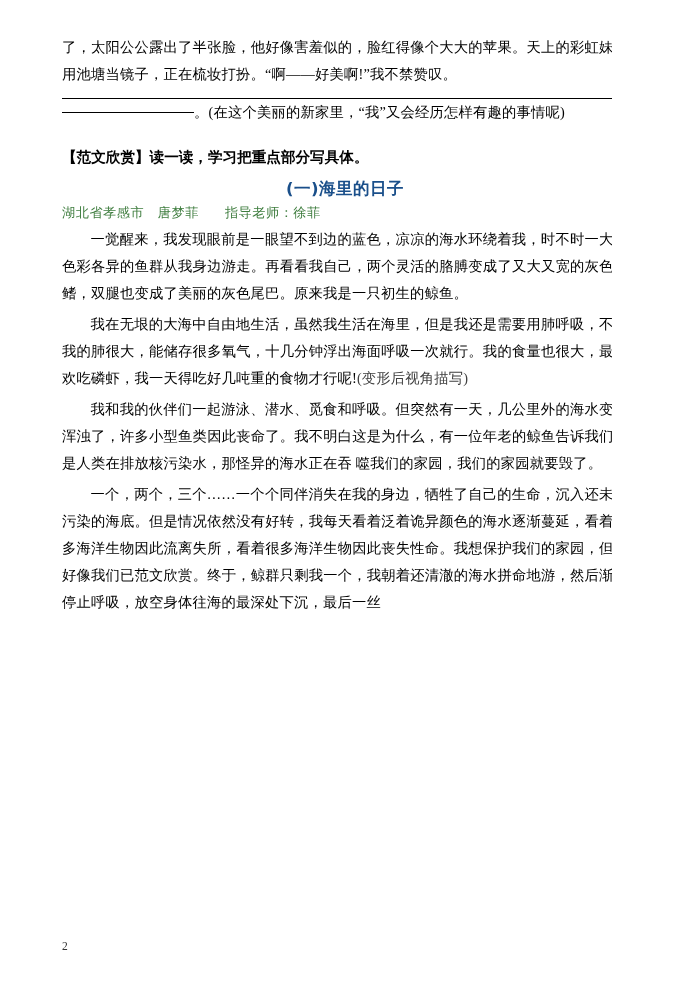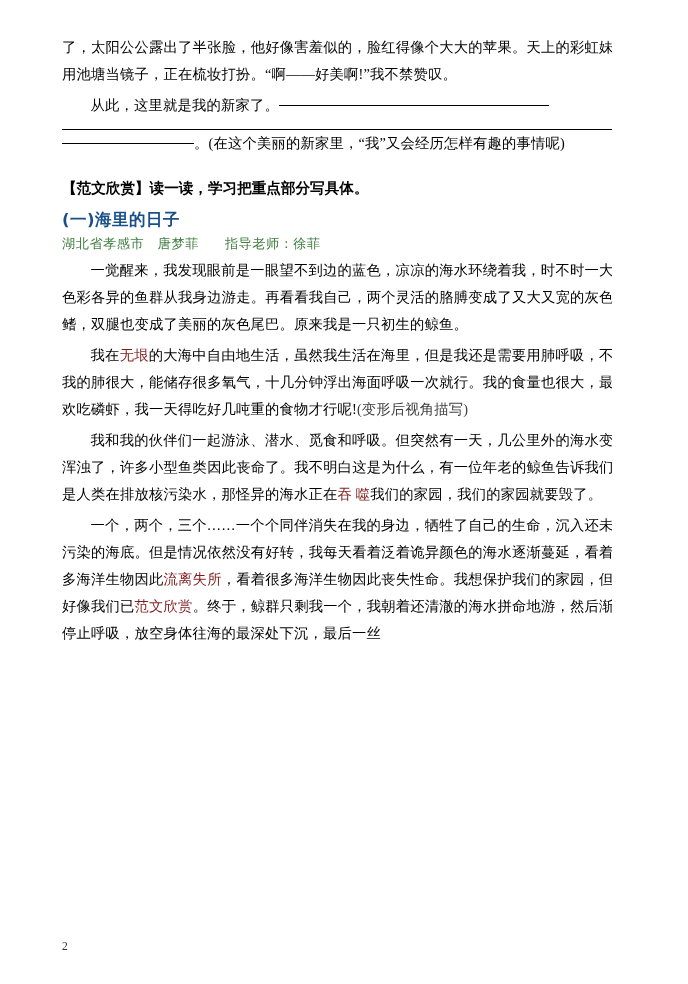--- a/index.html
+++ b/index.html
@@ -98,9 +98,6 @@
 
     <p class="para">了，太阳公公露出了半张脸，他好像害羞似的，脸红得像个大大的苹果。天上的彩虹妹妹用池塘当镜子，正在梳妆打扮。“啊——好美啊!”我不禁赞叹。</p>
 
-    <p class="para indent">
-      <span>从此，这里就是我的新家了。</span><span class="blank-long" style="width:270px"></span>
-    </p>
 
     <div class="rule-full"></div>
 

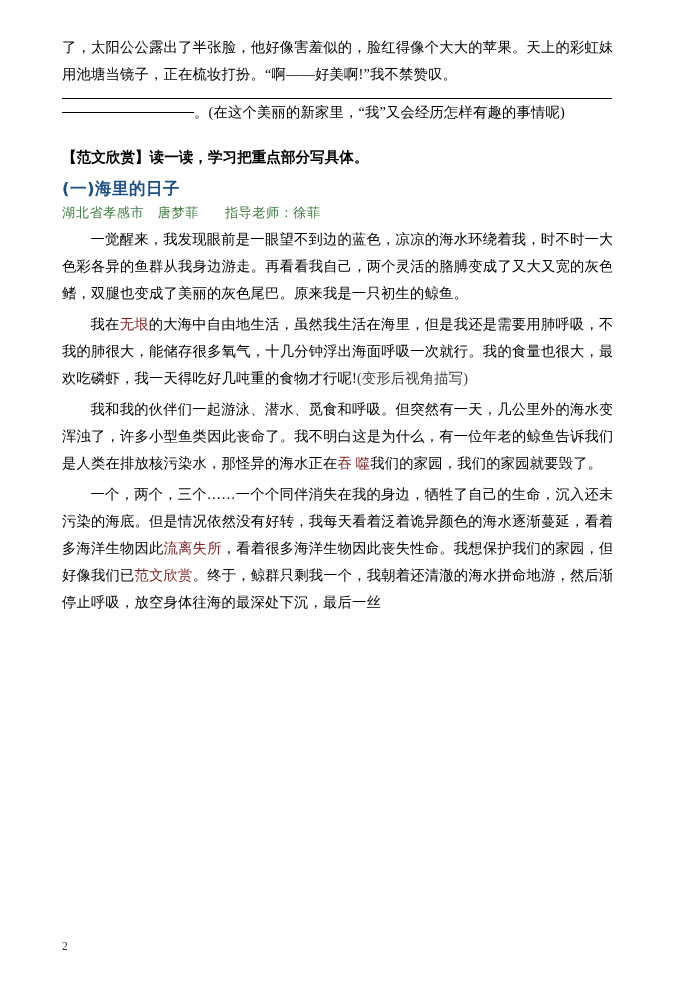--- a/index.html
+++ b/index.html
@@ -56,6 +56,7 @@
     font-family: "DejaVu Sans", "Liberation Sans", sans-serif;
   }
   .title-center {
+    text-align: center;
     font-size: 16.5px;
     font-weight: bold;
     color: #1a4f8a;

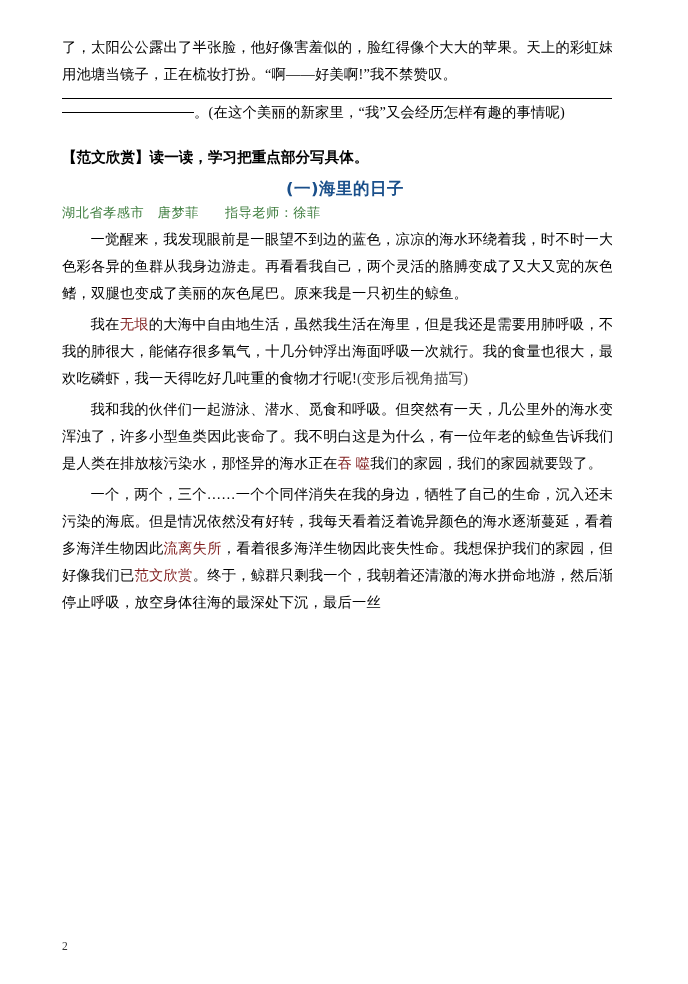--- a/index.html
+++ b/index.html
@@ -76,7 +76,7 @@
     width: 26px;
   }
   .blue {
-    color: #7f1d1d;
+    color: #000000;
   }
   .annot {
     color: #404040;

